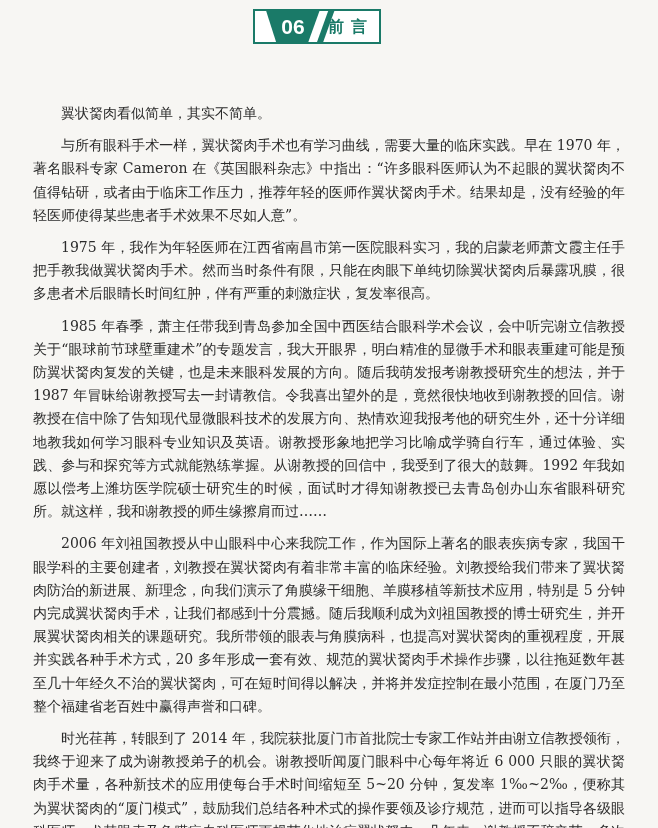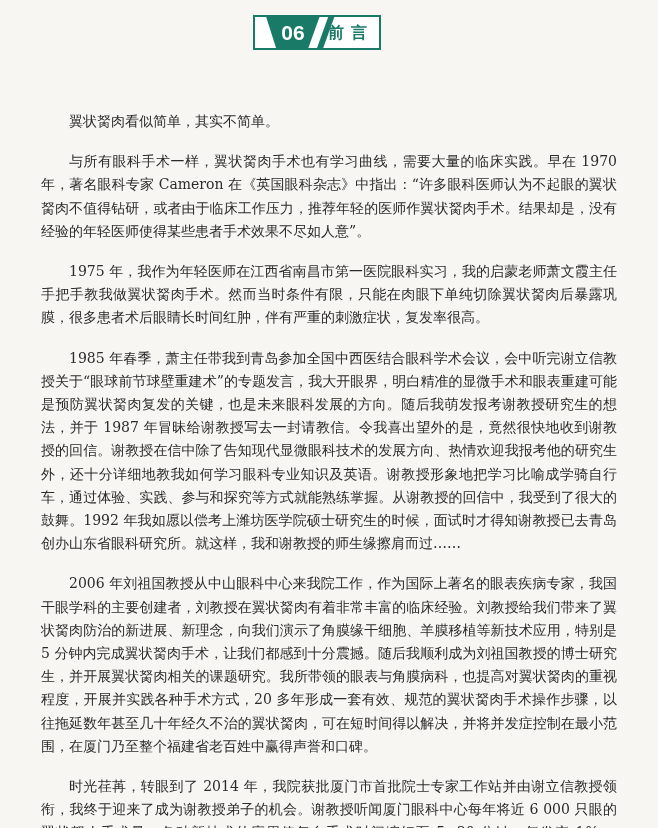--- a/index.html
+++ b/index.html
@@ -24,7 +24,7 @@
   .badge {
     position: absolute;
     left: 253px;
-    top: 15px;
+    top: 9px;
     width: 124px;
     height: 31px;
     background: #ffffff;

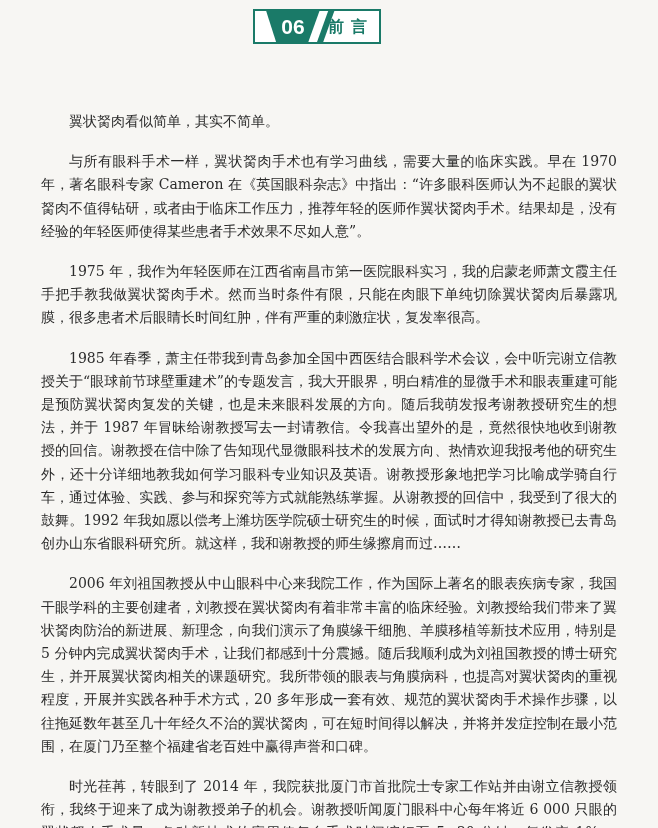--- a/index.html
+++ b/index.html
@@ -78,7 +78,7 @@
     width: 610px;
   }
   .content p {
-    margin: 17px;
+    margin: 9px;
     font-size: 14px;
     line-height: 23.2px;
     color: #2b2b2b;

